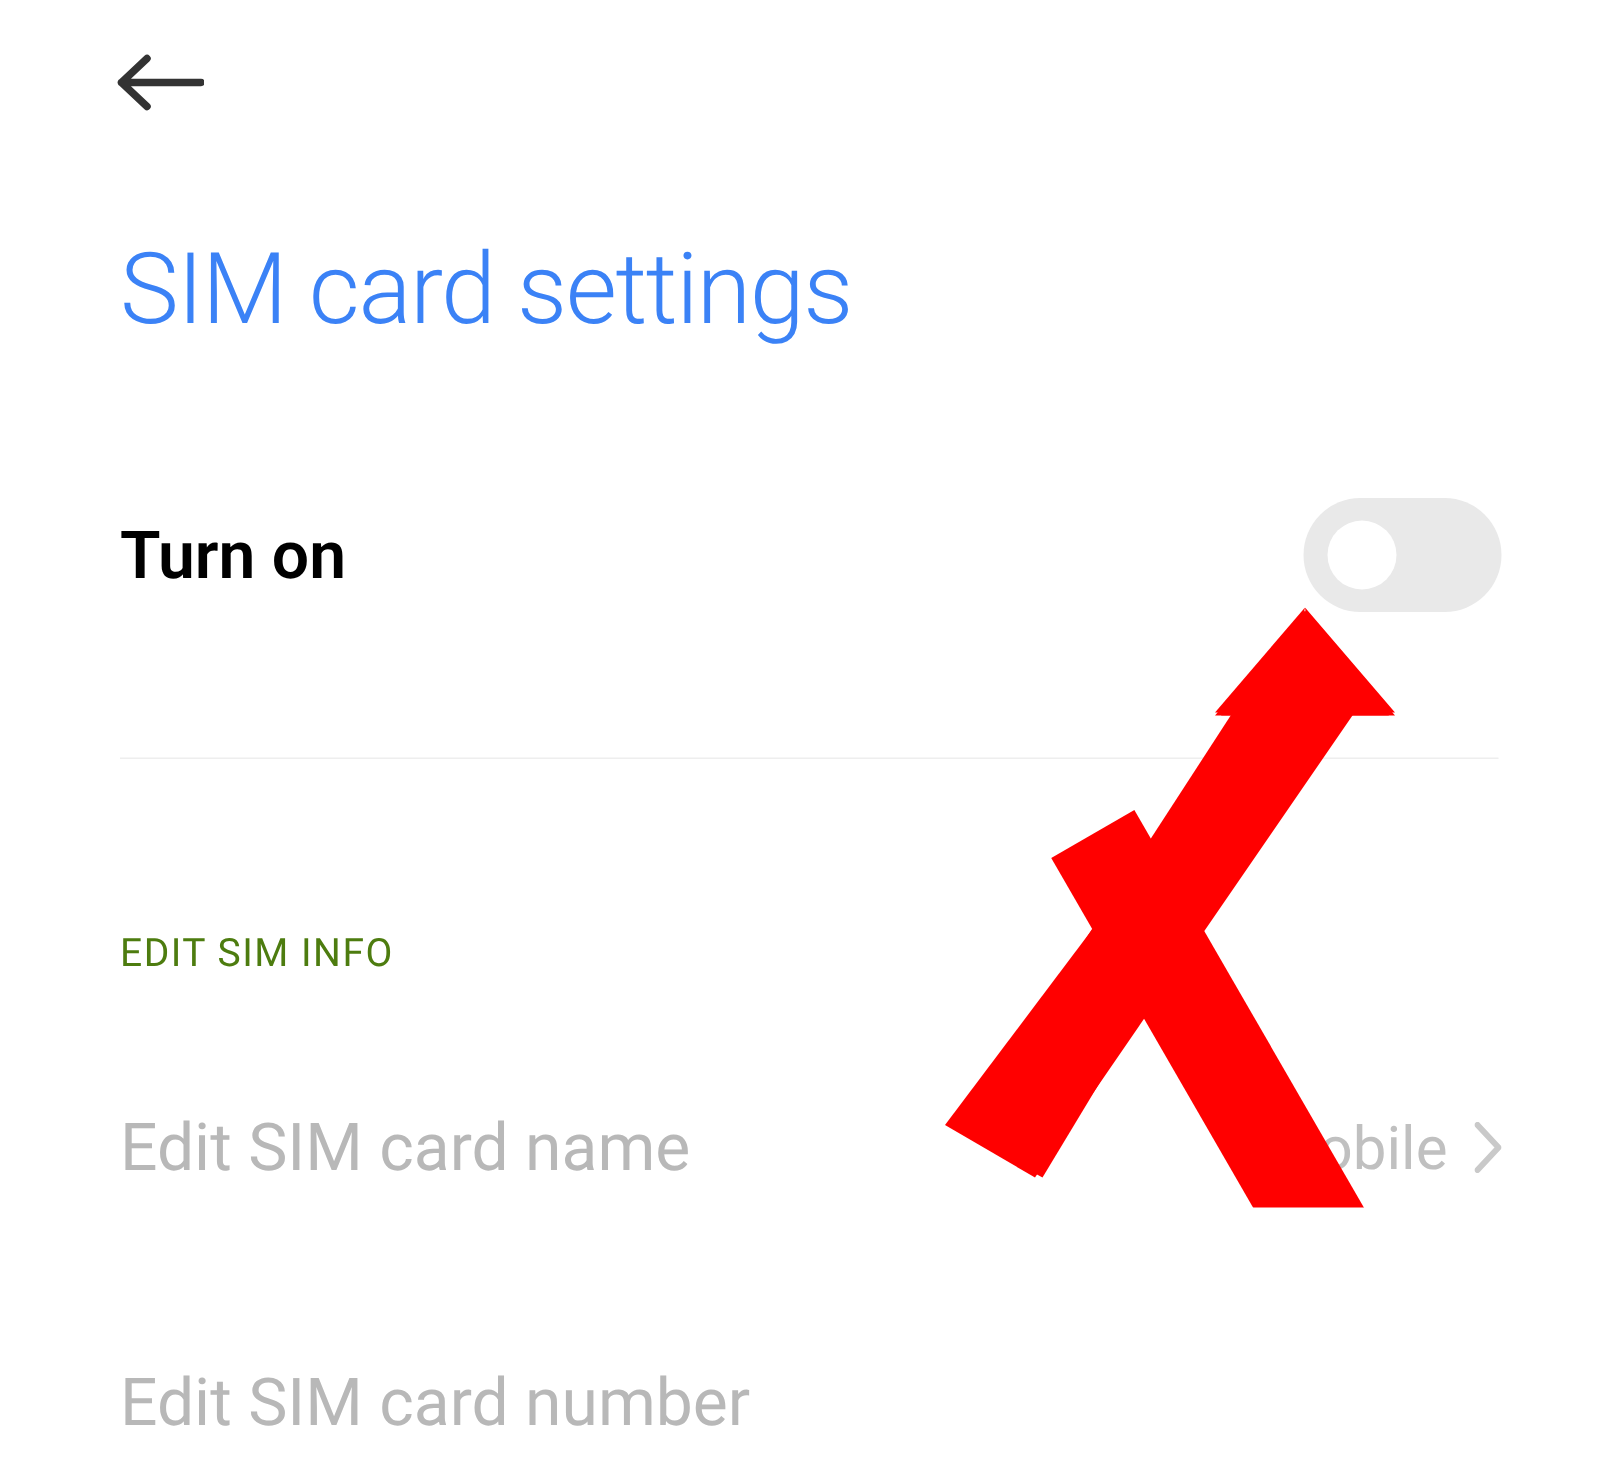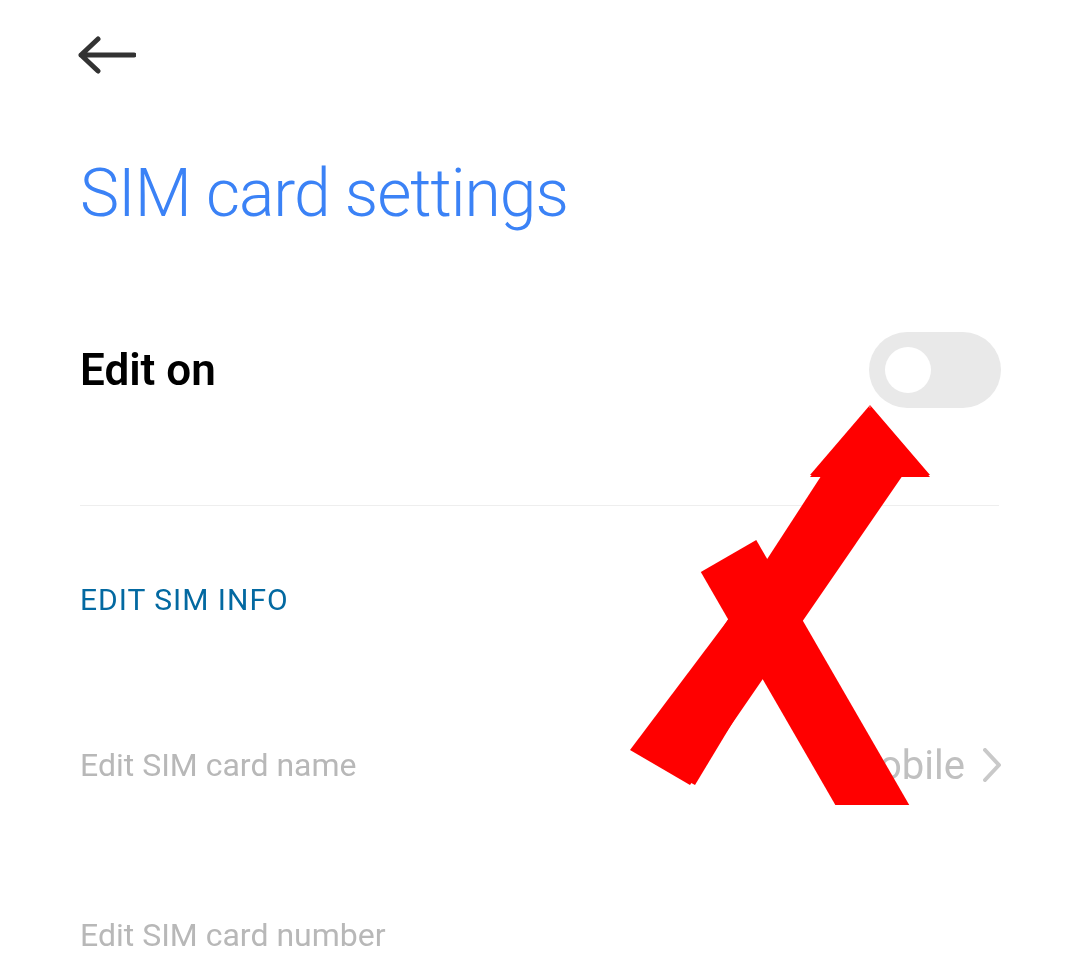--- a/index.html
+++ b/index.html
@@ -138,7 +138,7 @@
 <h1 class="page-title">SIM card settings</h1>
 
 <div class="turn-on-row">
-  <span class="turn-on-label">Edit on</span>
+  <span class="turn-on-label">Turn on</span>
   <div class="toggle">
     <div class="toggle-knob"></div>
   </div>

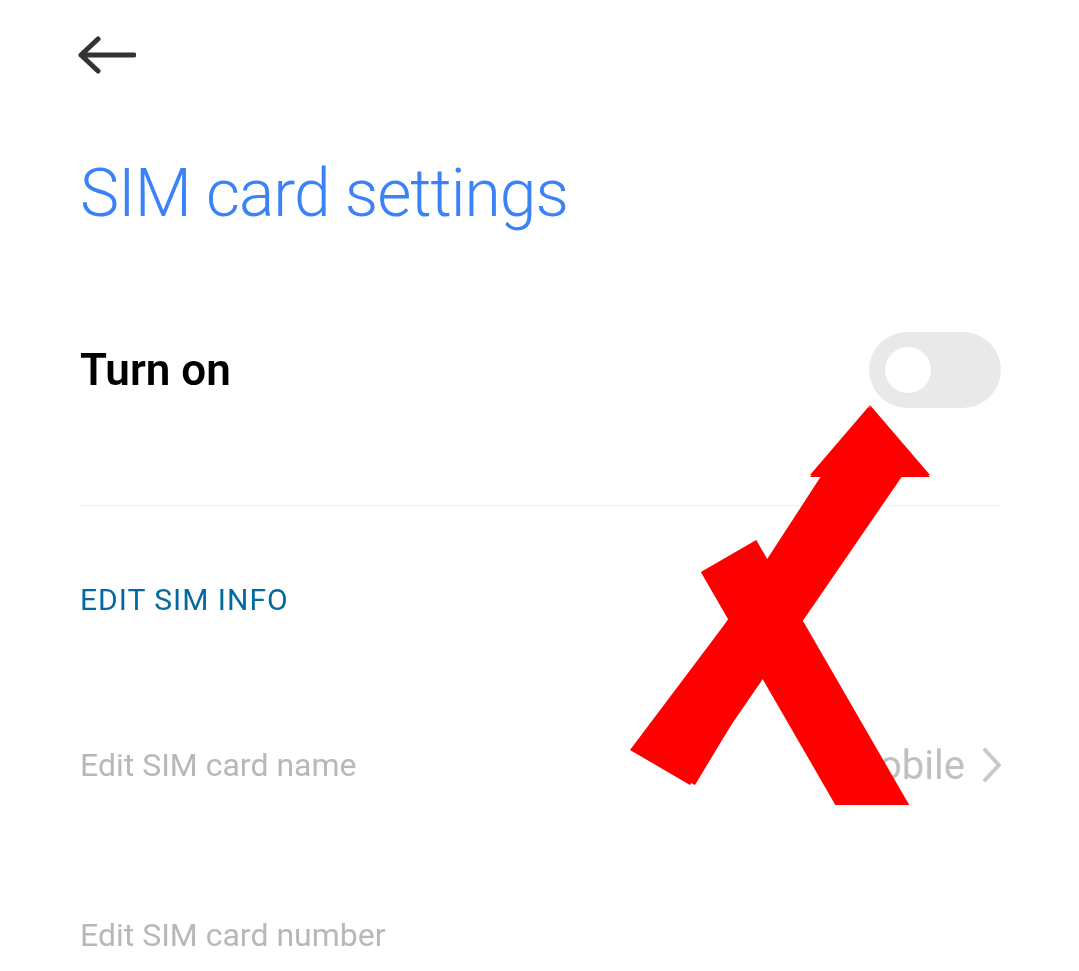--- a/index.html
+++ b/index.html
@@ -76,11 +76,11 @@
     }
     .section-header {
       position: absolute;
-      top: 582px;
+      top: 621px;
       left: 80px;
-      font-size: 30px;
+      font-size: 26px;
       font-weight: 400;
-      color: #0369a1;
+      color: #4d7c0f;
       letter-spacing: 1px;
     }
     .setting-row {

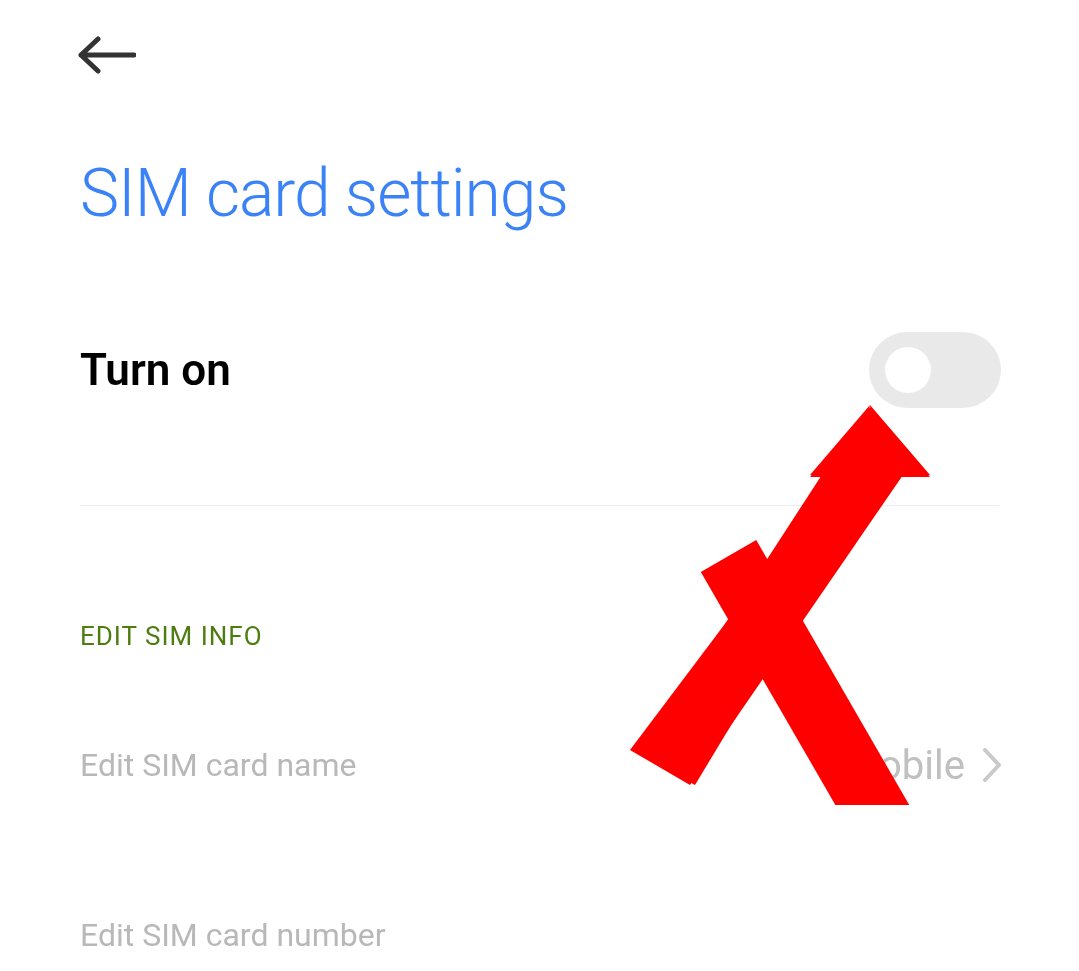--- a/index.html
+++ b/index.html
@@ -101,7 +101,7 @@
       gap: 12px;
     }
     .setting-label {
-      font-size: 32px;
+      font-size: 44px;
       font-weight: 400;
       color: #b8b8b8;
     }

